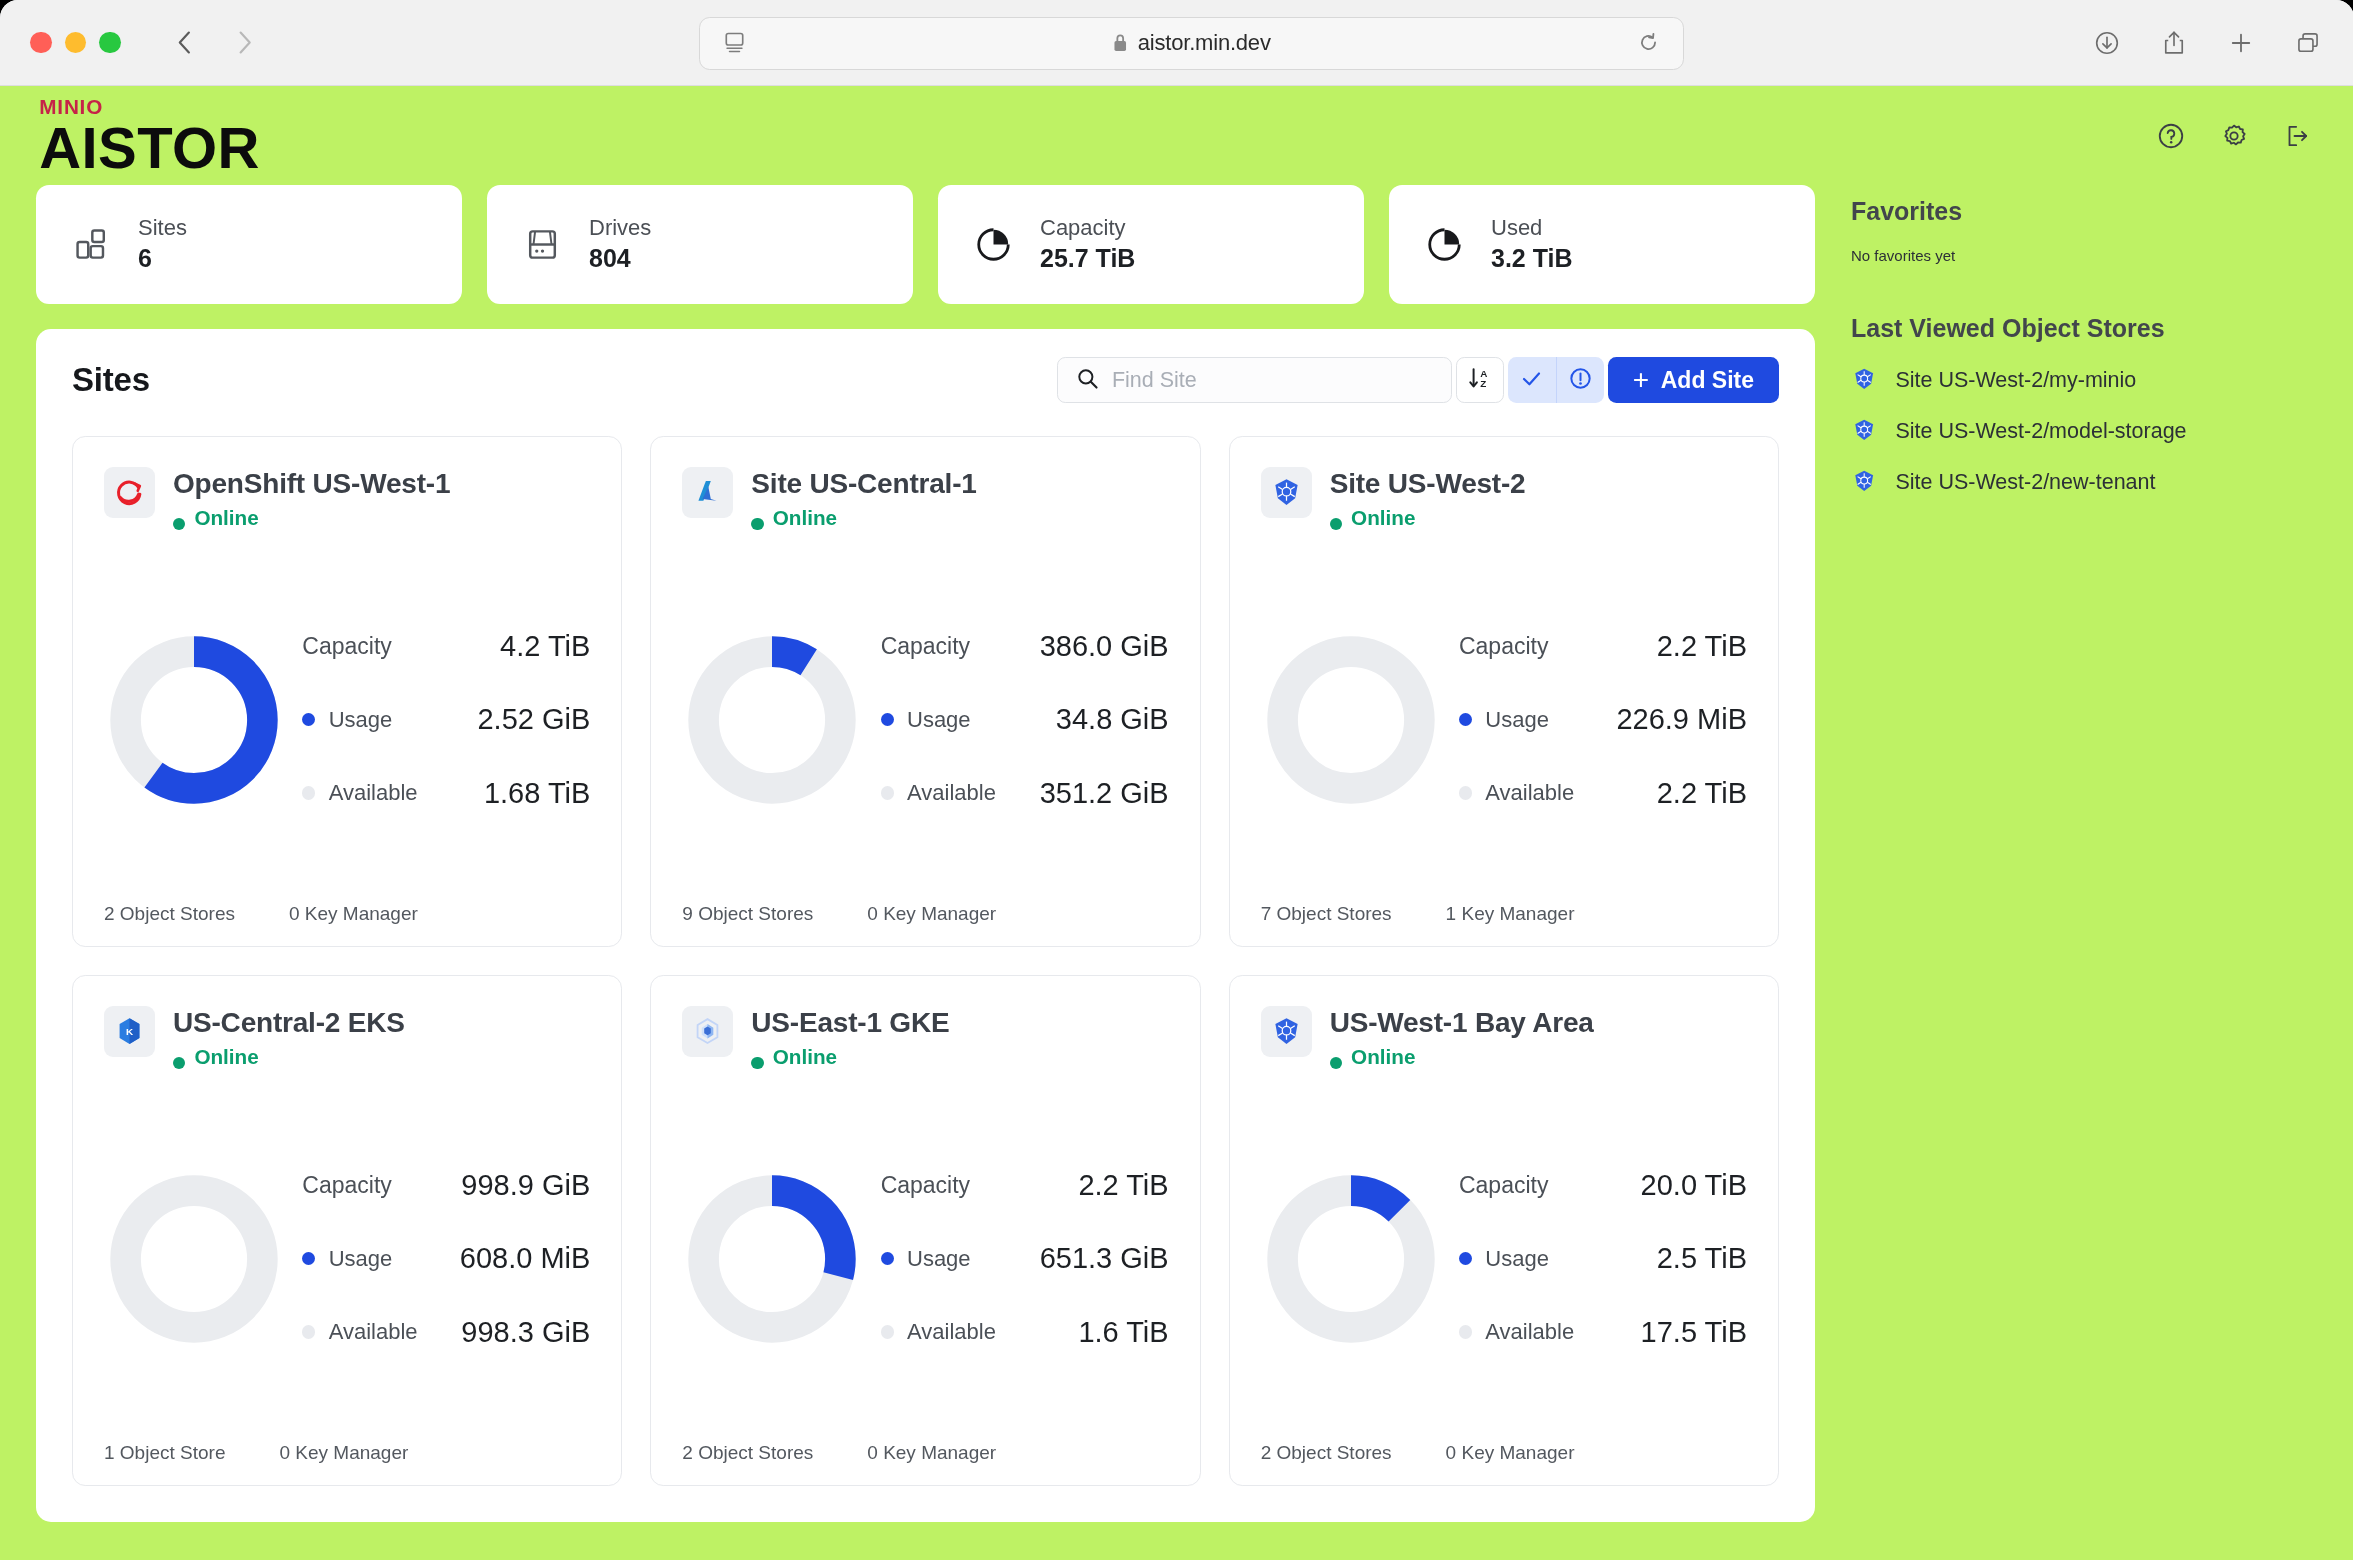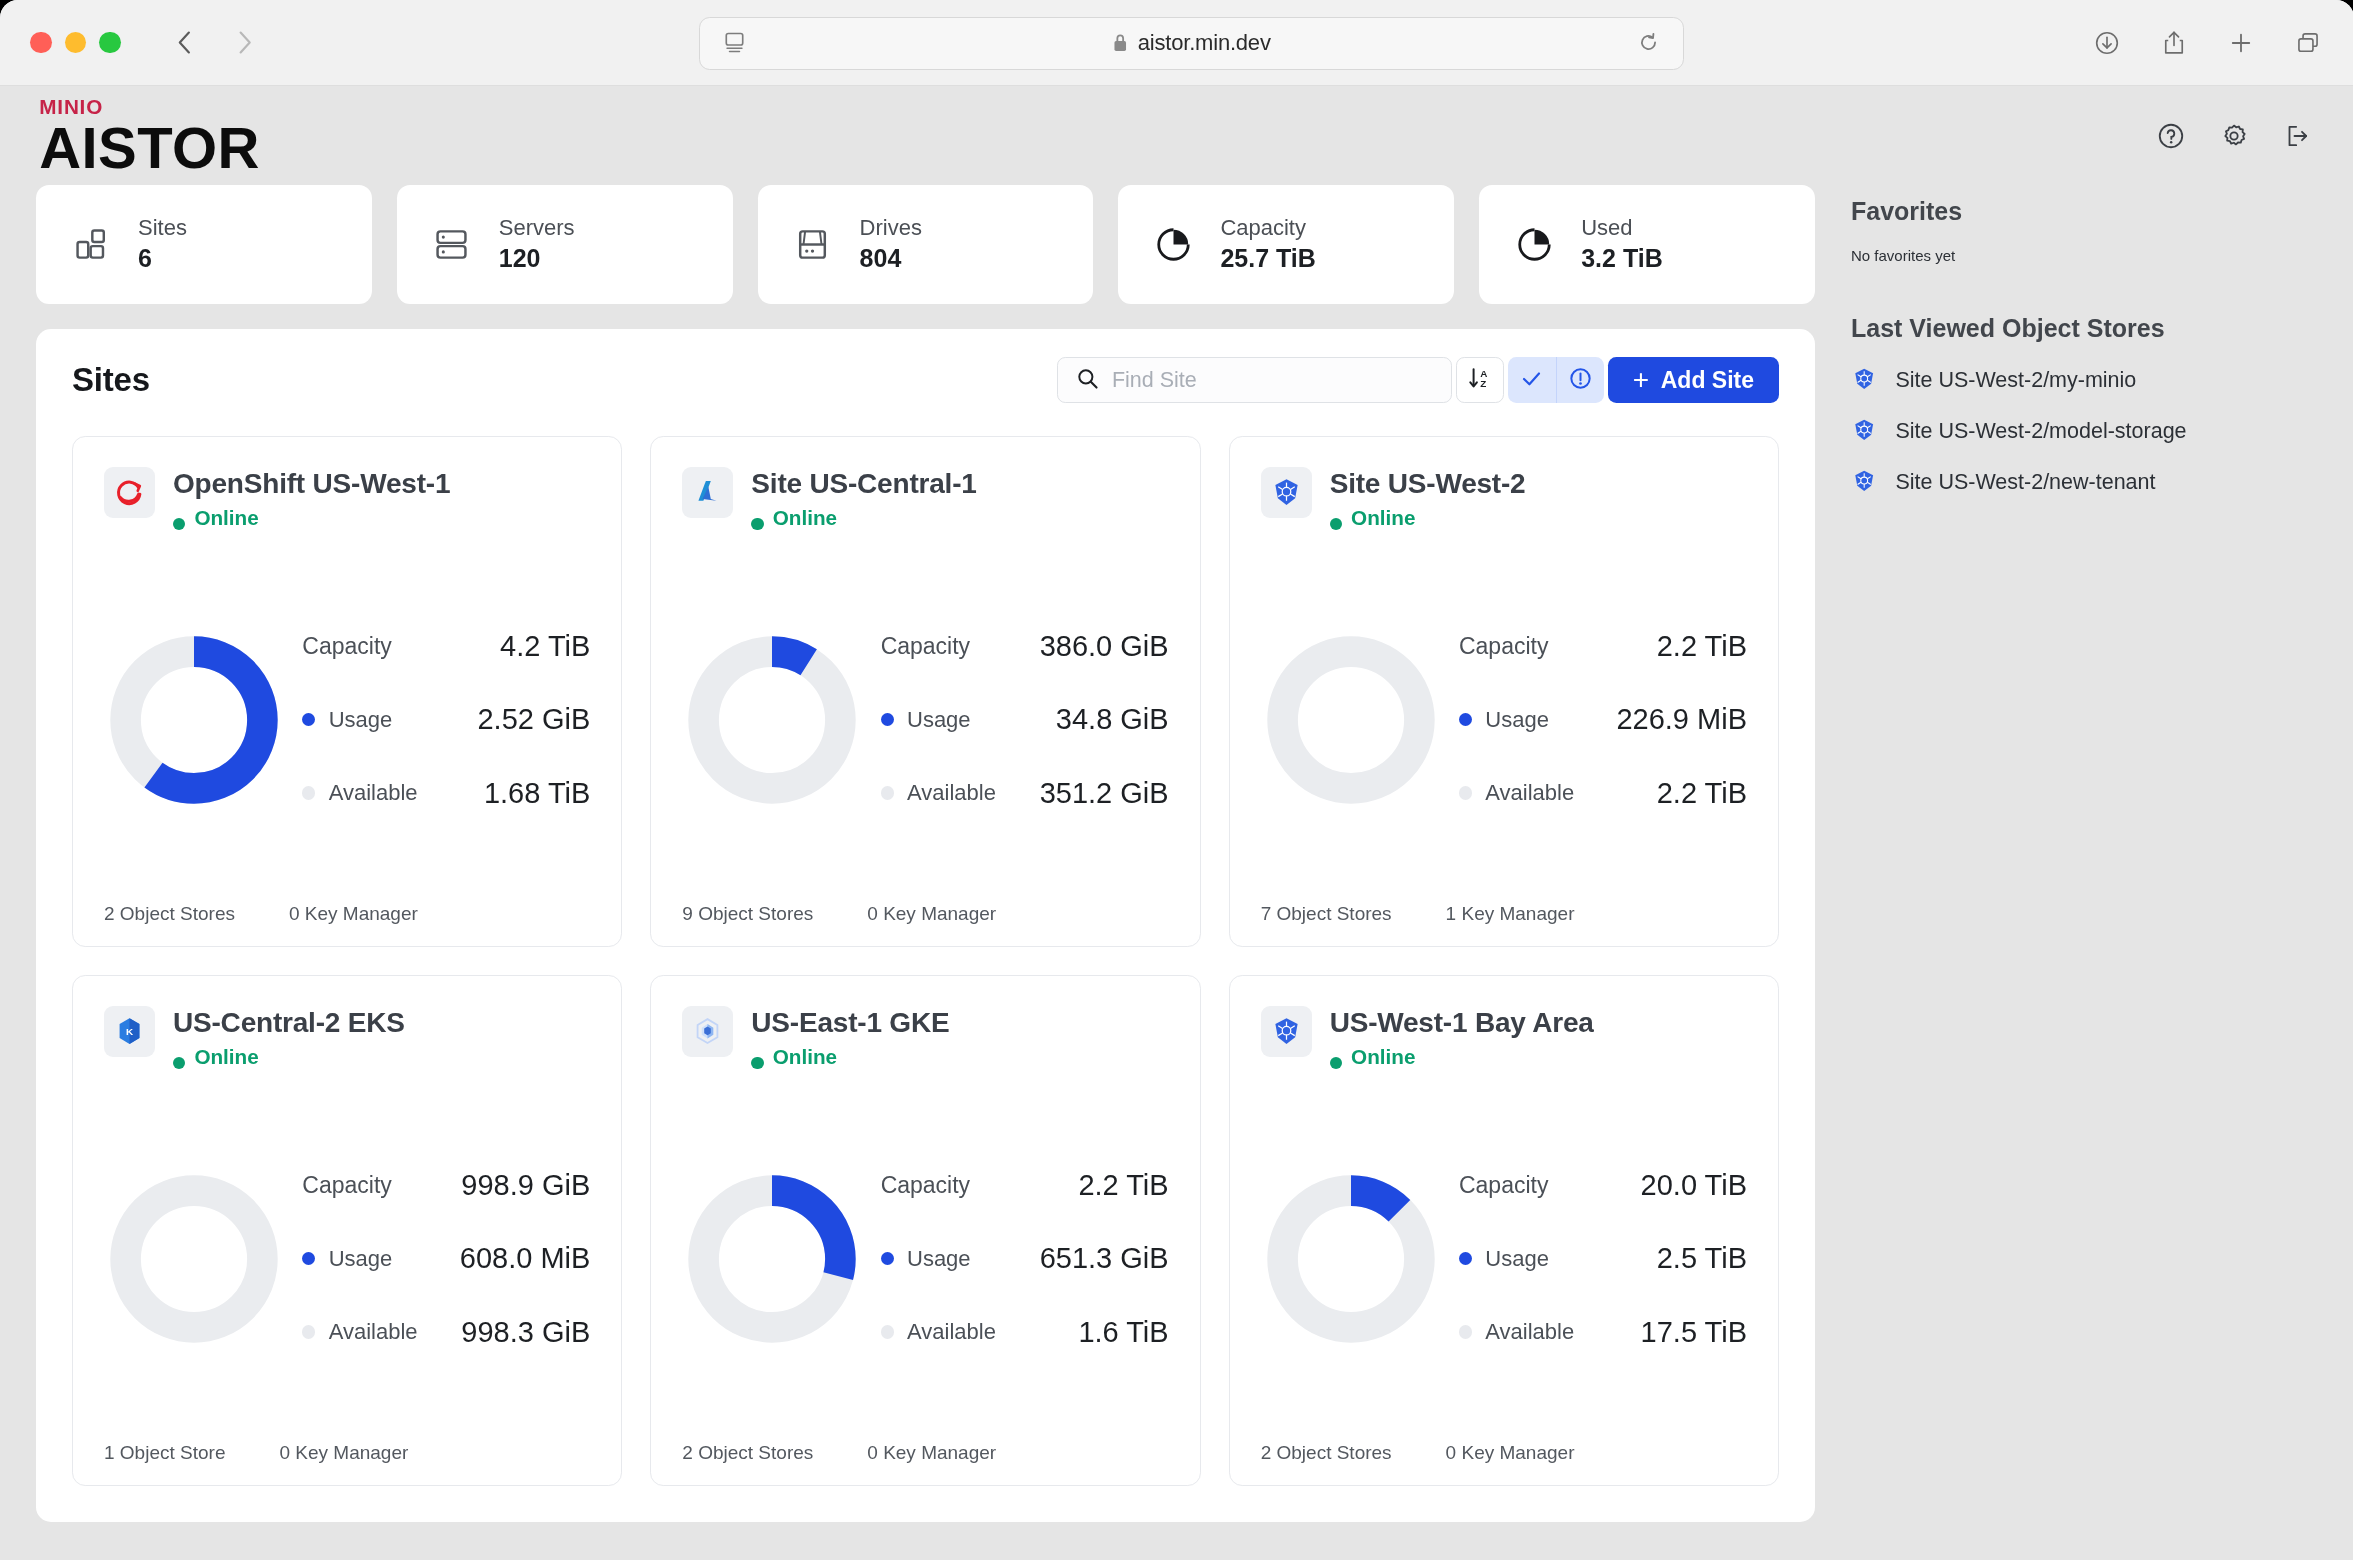--- a/index.html
+++ b/index.html
@@ -53,7 +53,7 @@
   #app {
     position: absolute; top: 86px; left: 0;
     width: 2354px; height: 1474px;
-    background: #e5e5e5;
+    background: #bef264;
   }
   #app-header {
     position: relative;

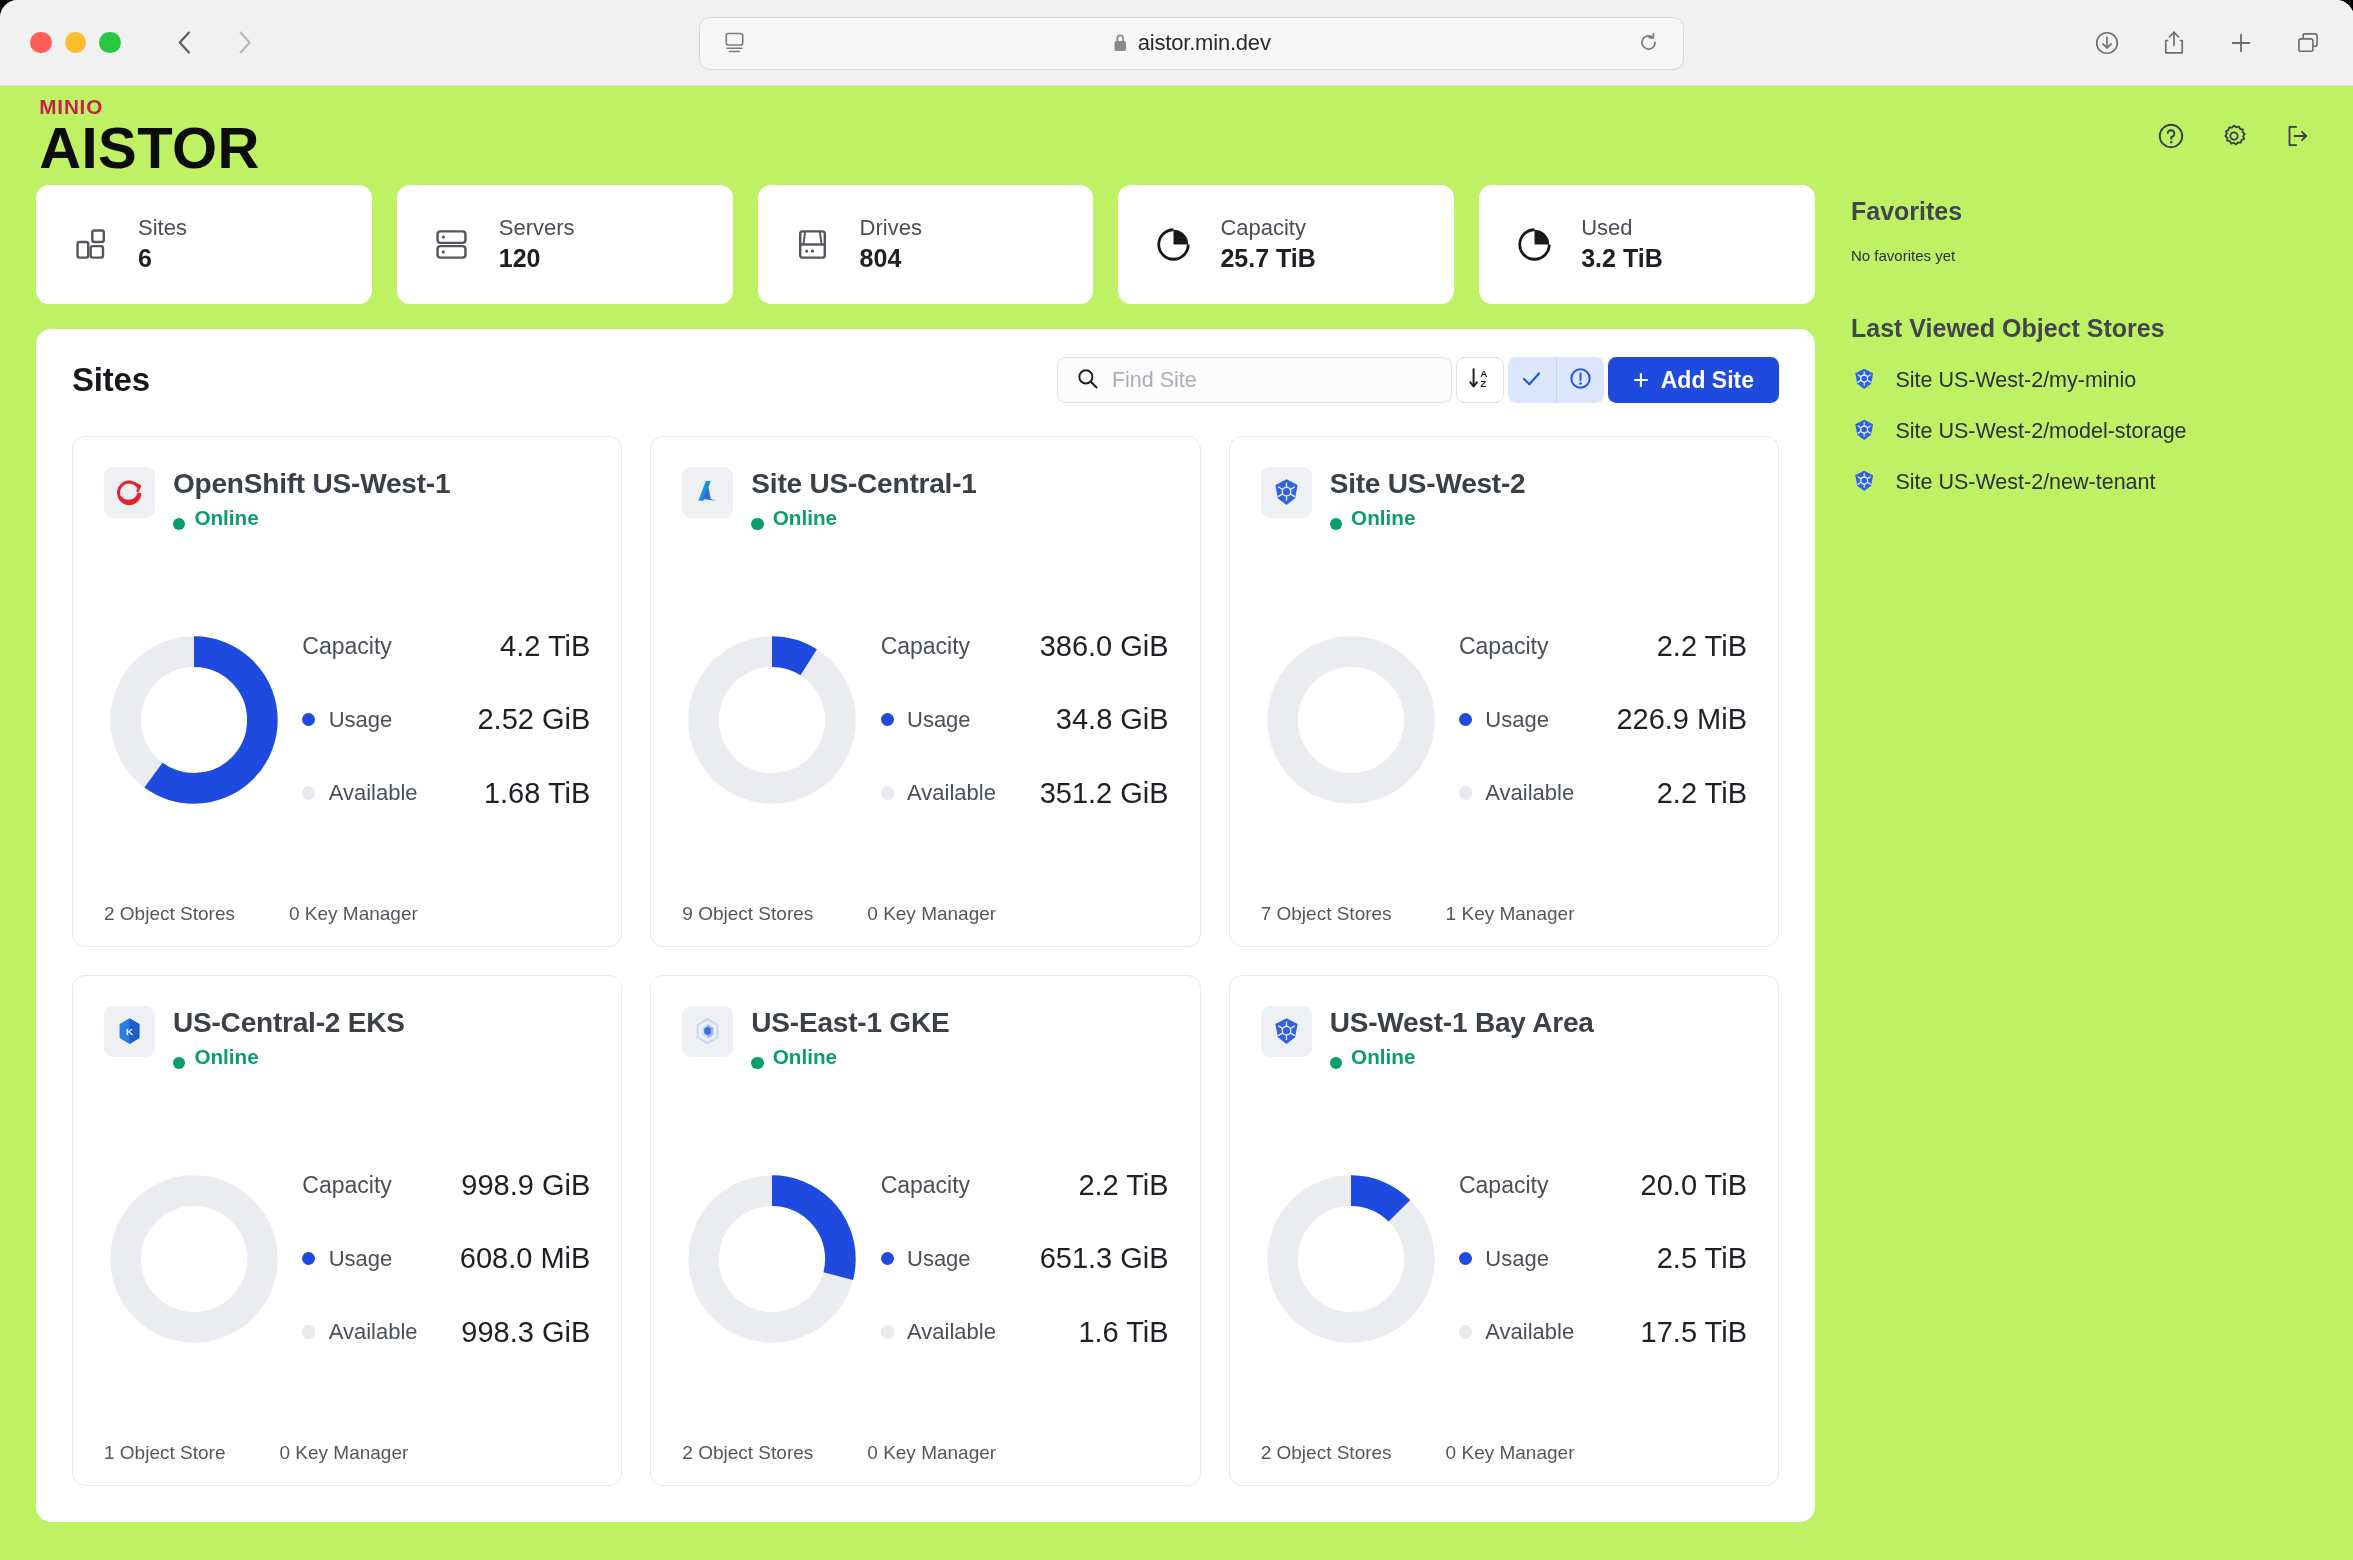--- a/index.html
+++ b/index.html
@@ -320,22 +320,6 @@
             </div>
           </div>
 
-          <div class="stat-card">
-            <div class="stat-icon">
-              <svg width="41" height="41" viewBox="0 0 50 50">
-                <g fill="none" stroke="#54585e" stroke-width="3">
-                  <rect x="8" y="9" width="34" height="14" rx="3.5"></rect>
-                  <rect x="8" y="27" width="34" height="14" rx="3.5"></rect>
-                </g>
-                <circle cx="15" cy="16" r="1.9" fill="#54585e"></circle>
-                <circle cx="15" cy="34" r="1.9" fill="#54585e"></circle>
-              </svg>
-            </div>
-            <div class="stat-texts">
-              <span class="stat-label">Servers</span>
-              <span class="stat-value">120</span>
-            </div>
-          </div>
 
           <div class="stat-card">
             <div class="stat-icon">

